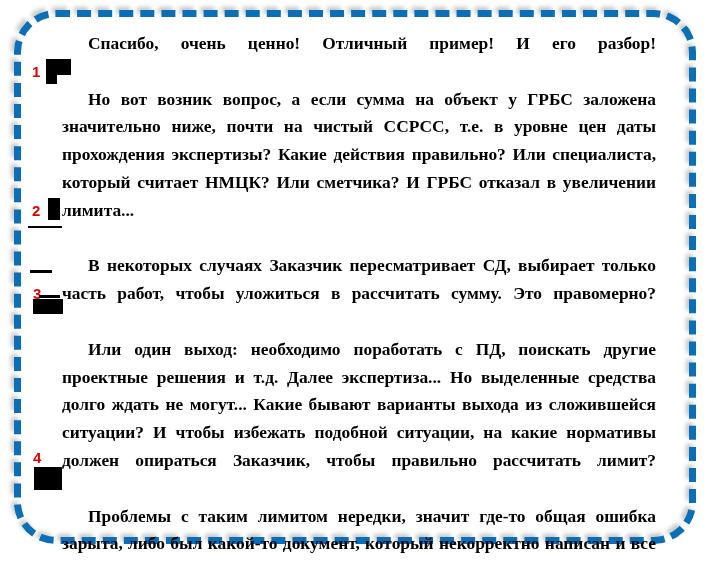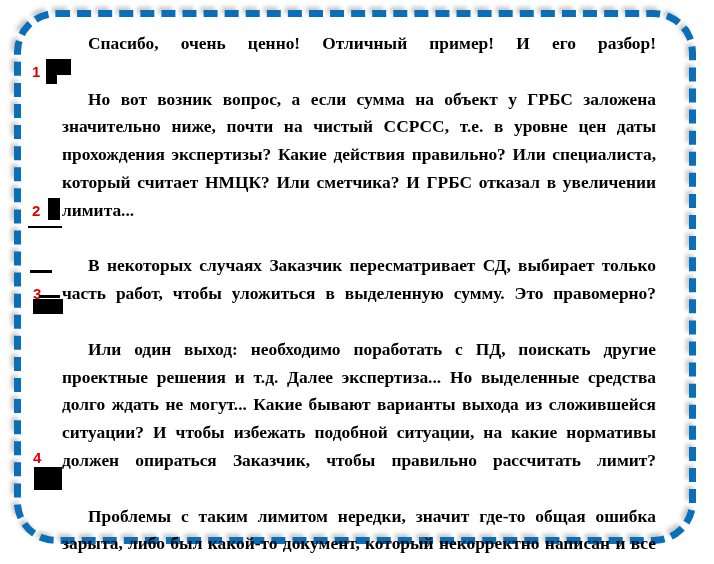--- a/index.html
+++ b/index.html
@@ -127,7 +127,7 @@
   <div class="doc">
     <p>Спасибо, очень ценно! Отличный пример! И его разбор!</p>
     <p>Но вот возник вопрос, а если сумма на объект у ГРБС заложена значительно ниже, почти на чистый ССРСС, т.е. в уровне цен даты прохождения экспертизы? Какие действия правильно? Или специалиста, который считает НМЦК? Или сметчика? И ГРБС отказал в увеличении лимита...</p>
-    <p>В некоторых случаях Заказчик пересматривает СД, выбирает только часть работ, чтобы уложиться в выделенную сумму. Это правомерно?</p>
+    <p>В некоторых случаях Заказчик пересматривает СД, выбирает только часть работ, чтобы уложиться в рассчитать сумму. Это правомерно?</p>
     <p>Или один выход: необходимо поработать с ПД, поискать другие проектные решения и т.д. Далее экспертиза... Но выделенные средства долго ждать не могут... Какие бывают варианты выхода из сложившейся ситуации? И чтобы избежать подобной ситуации, на какие нормативы должен опираться Заказчик, чтобы правильно рассчитать лимит?</p>
     <p>Проблемы с таким лимитом нередки, значит где-то общая ошибка зарыта, либо был какой-то документ, который некорректно написан и все его исполняют? Еще раз благодарю за такую ценную информацию.</p>
   </div>

